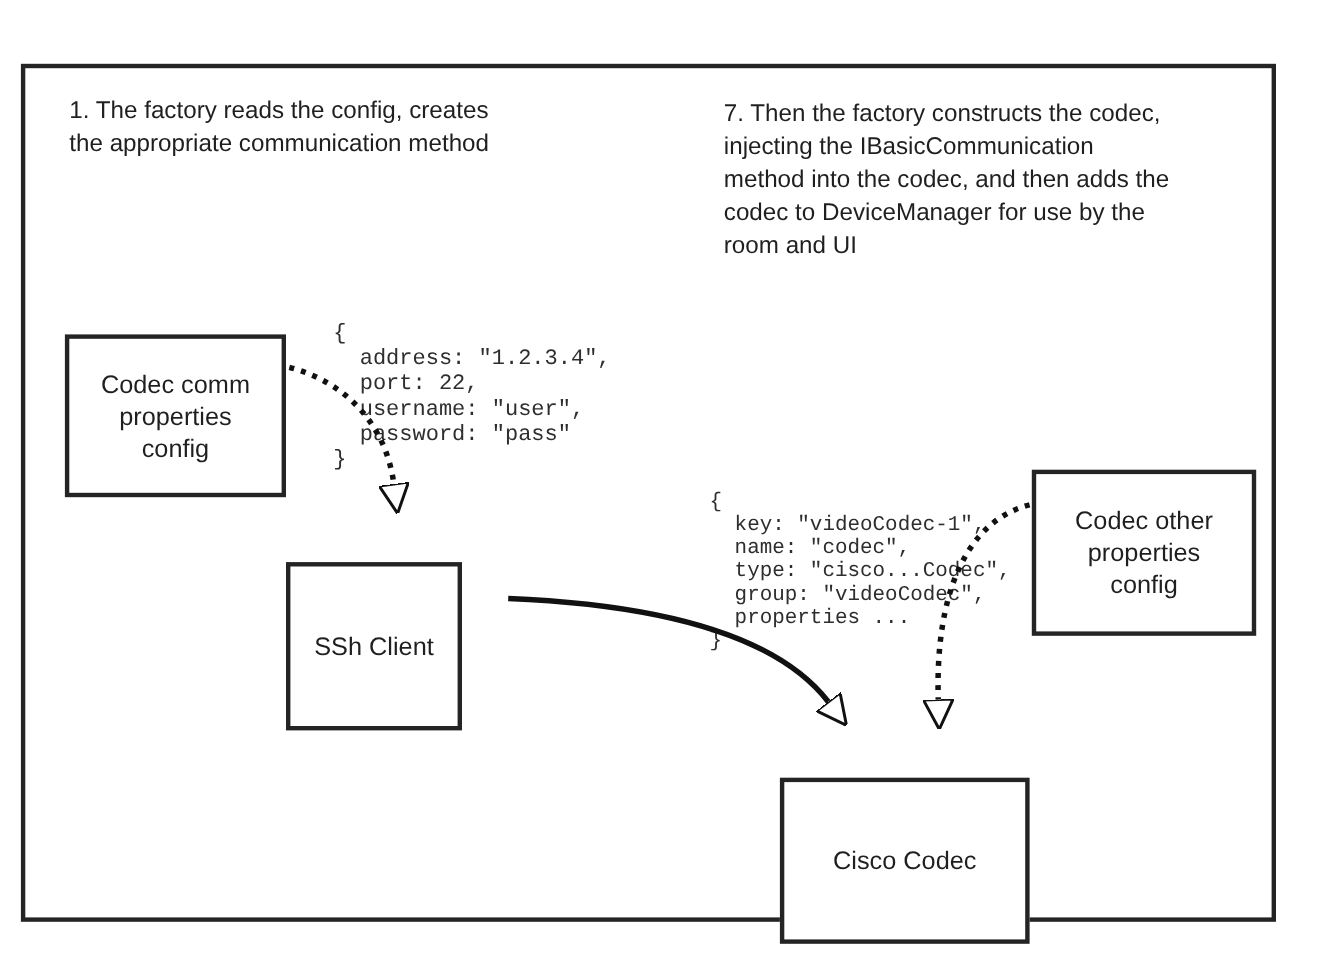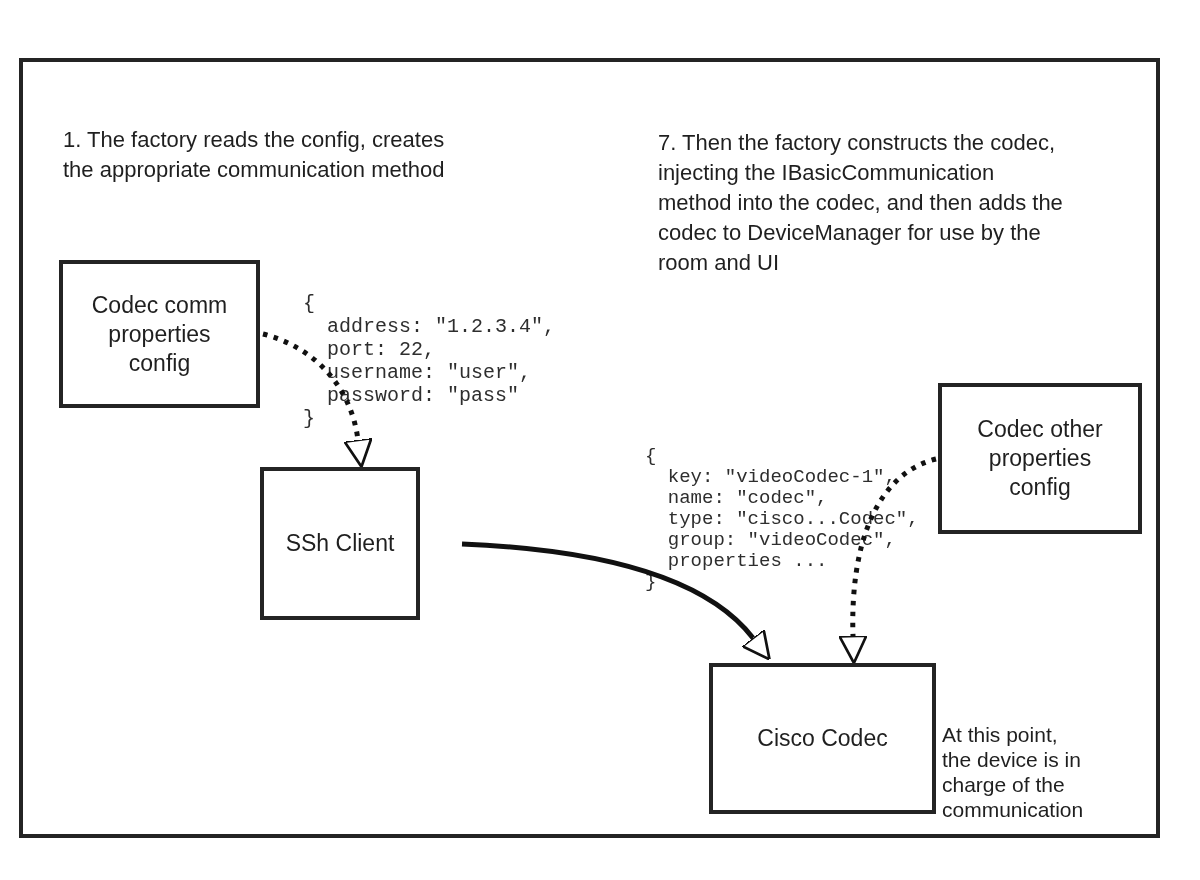--- a/index.html
+++ b/index.html
@@ -19,7 +19,7 @@
     background: #ffffff;
   }
 
-  .note { position: absolute; white-space: pre-line; margin-top: 40px; }
+  .note { position: absolute; white-space: pre-line; }
   .note-step1 { left: 63px;  top: 85px;  font-size: 22px; line-height: 30px; }
   .note-step2 { left: 658px; top: 88px;  font-size: 22px; line-height: 30px; }
   .note-result{ left: 942px; top: 682px; font-size: 21px; line-height: 25px; }

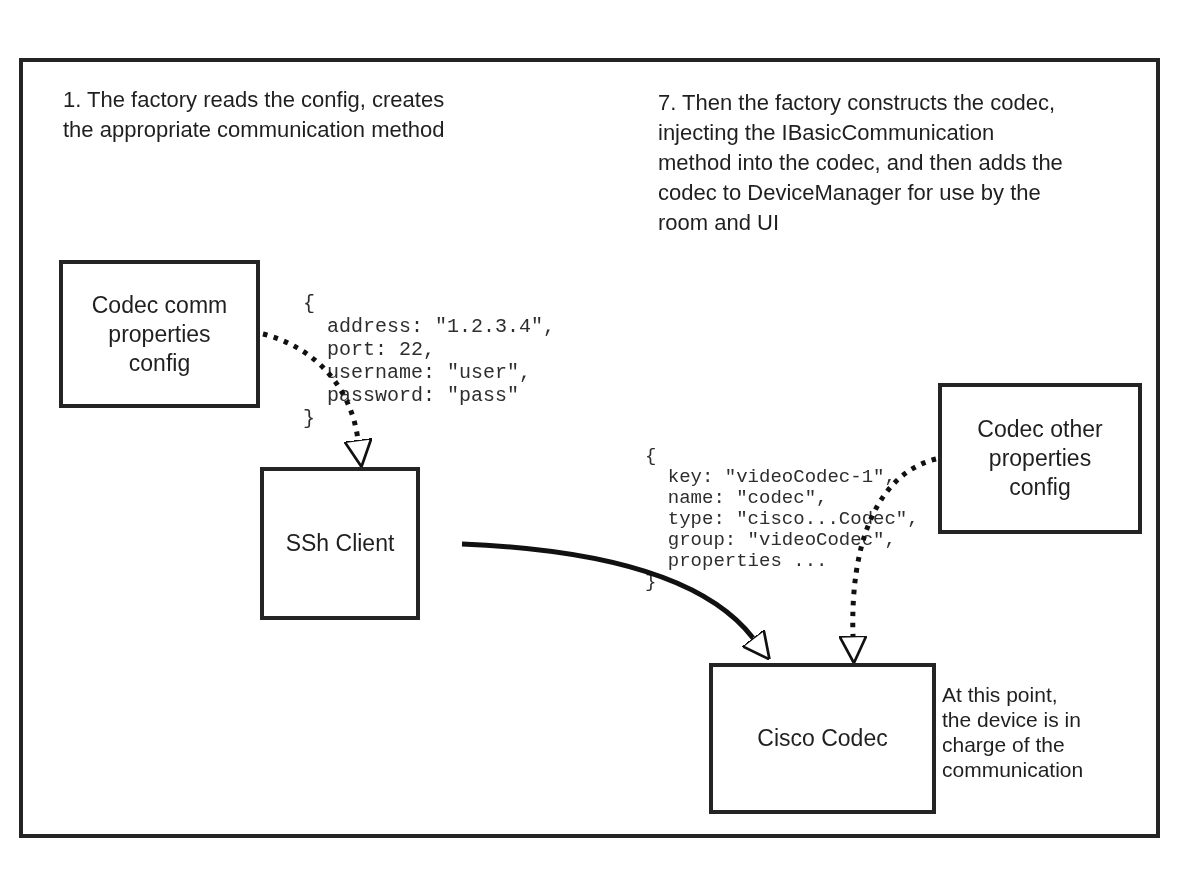--- a/index.html
+++ b/index.html
@@ -32,6 +32,7 @@
     text-align: center;
     font-size: 23px; line-height: 29px;
     white-space: pre-line;
+    margin-top: 44px;
   }
   .box-codec-comm { left: 59px;  top: 260px; width: 201px; height: 148px; }
   .box-ssh        { left: 260px; top: 467px; width: 160px; height: 153px; }

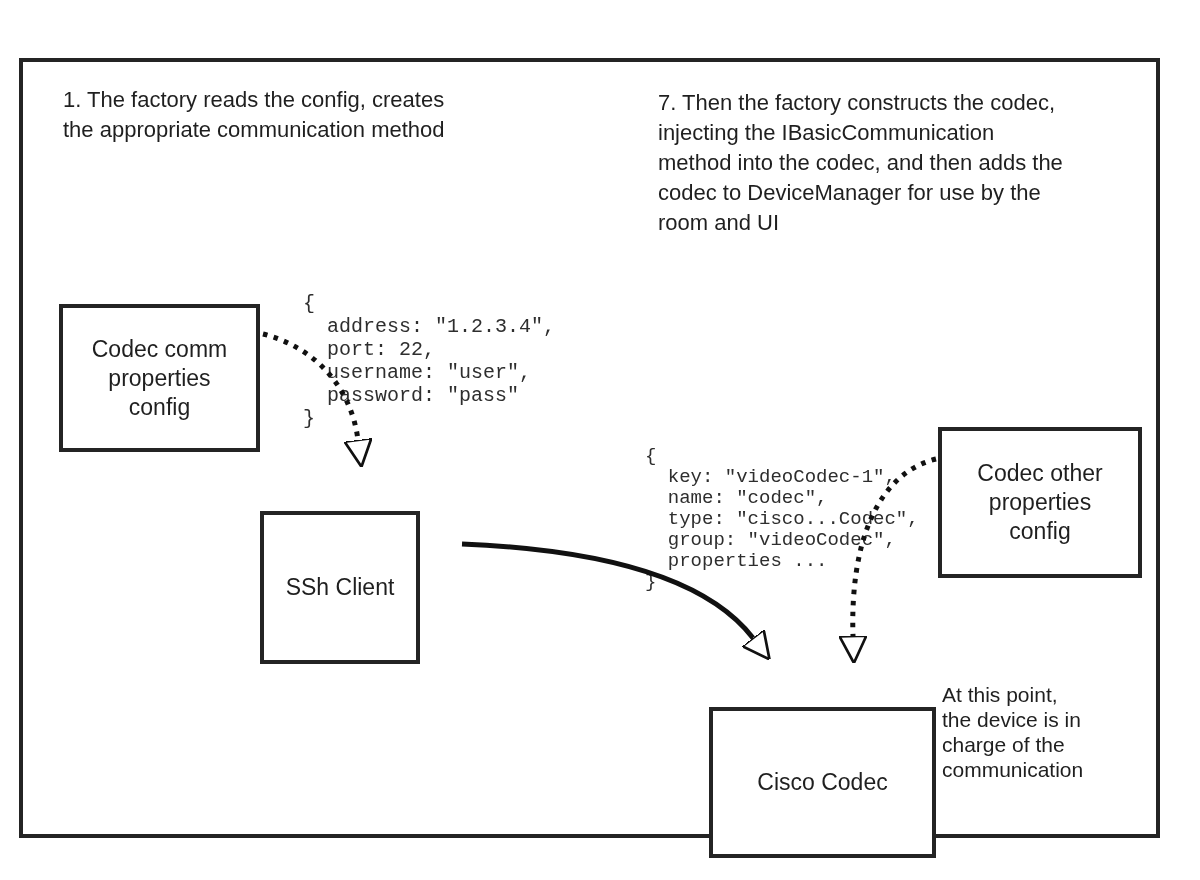--- a/index.html
+++ b/index.html
@@ -108,10 +108,6 @@
     <span>Cisco Codec</span>
   </div>
 
-  <div class="note note-result">At this point,
-the device is in
-charge of the
-communication</div>
 
   <svg class="arrows" viewBox="0 0 1200 880" xmlns="http://www.w3.org/2000/svg">
     <defs>

